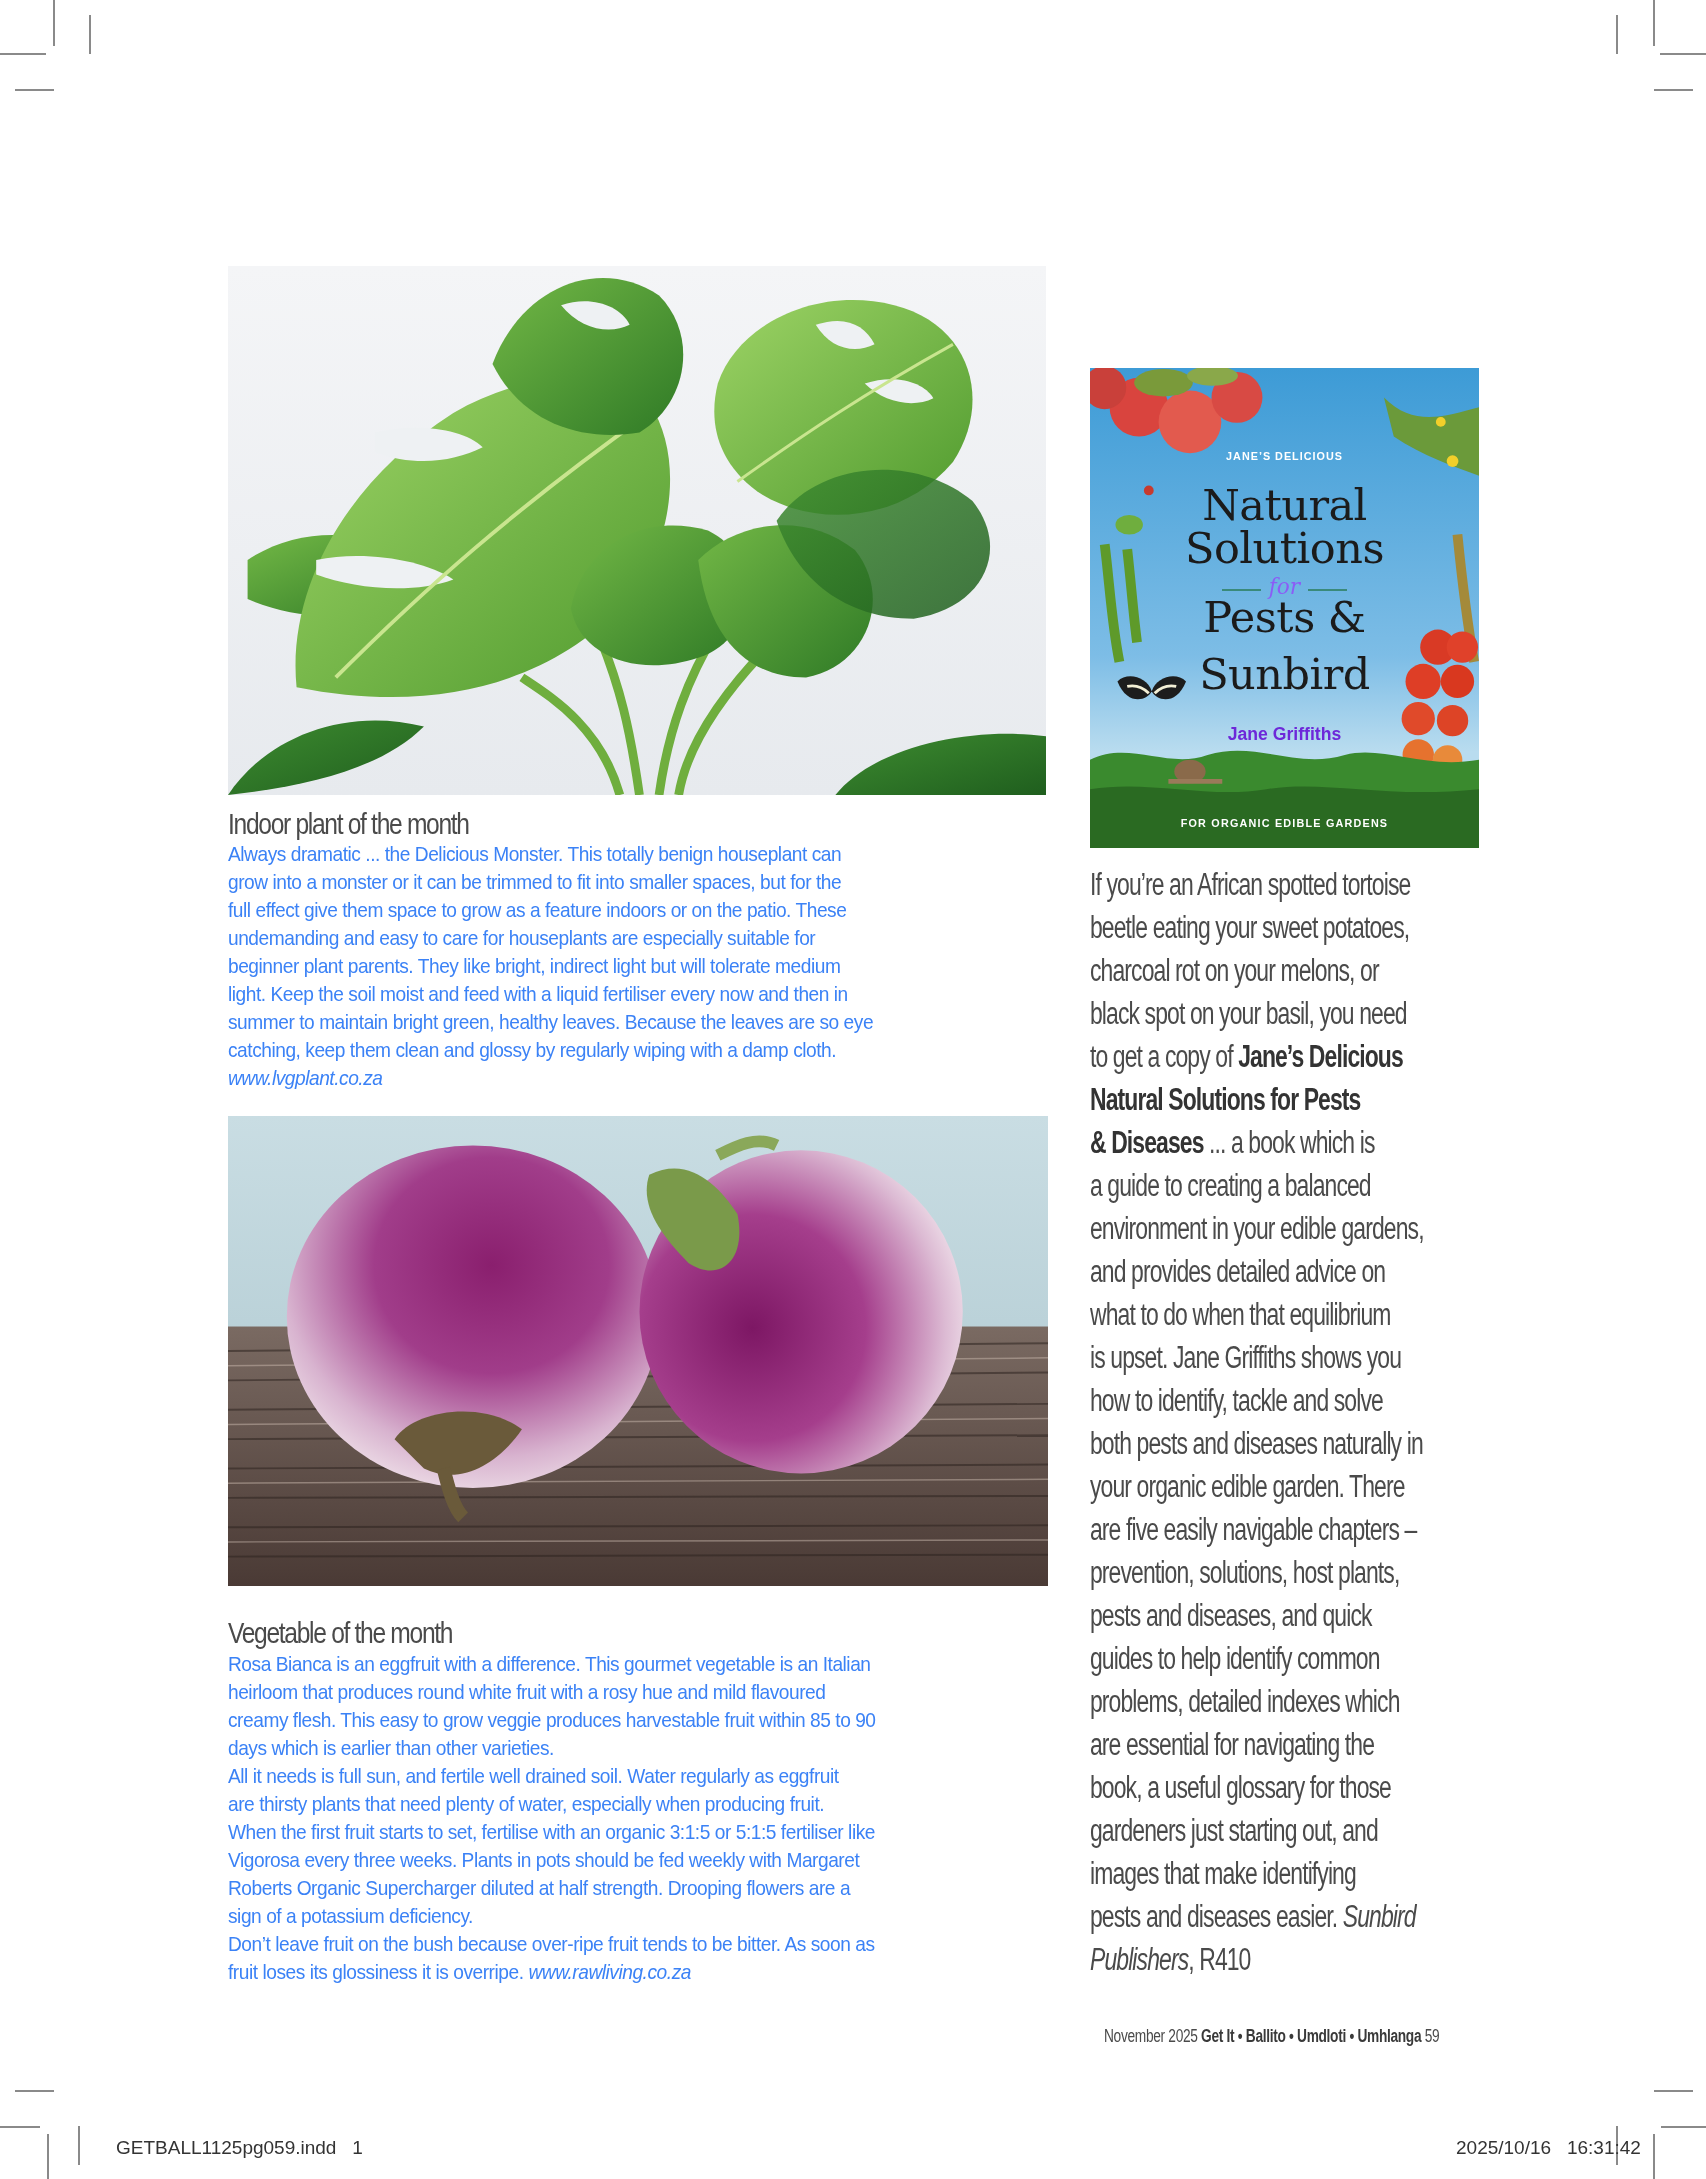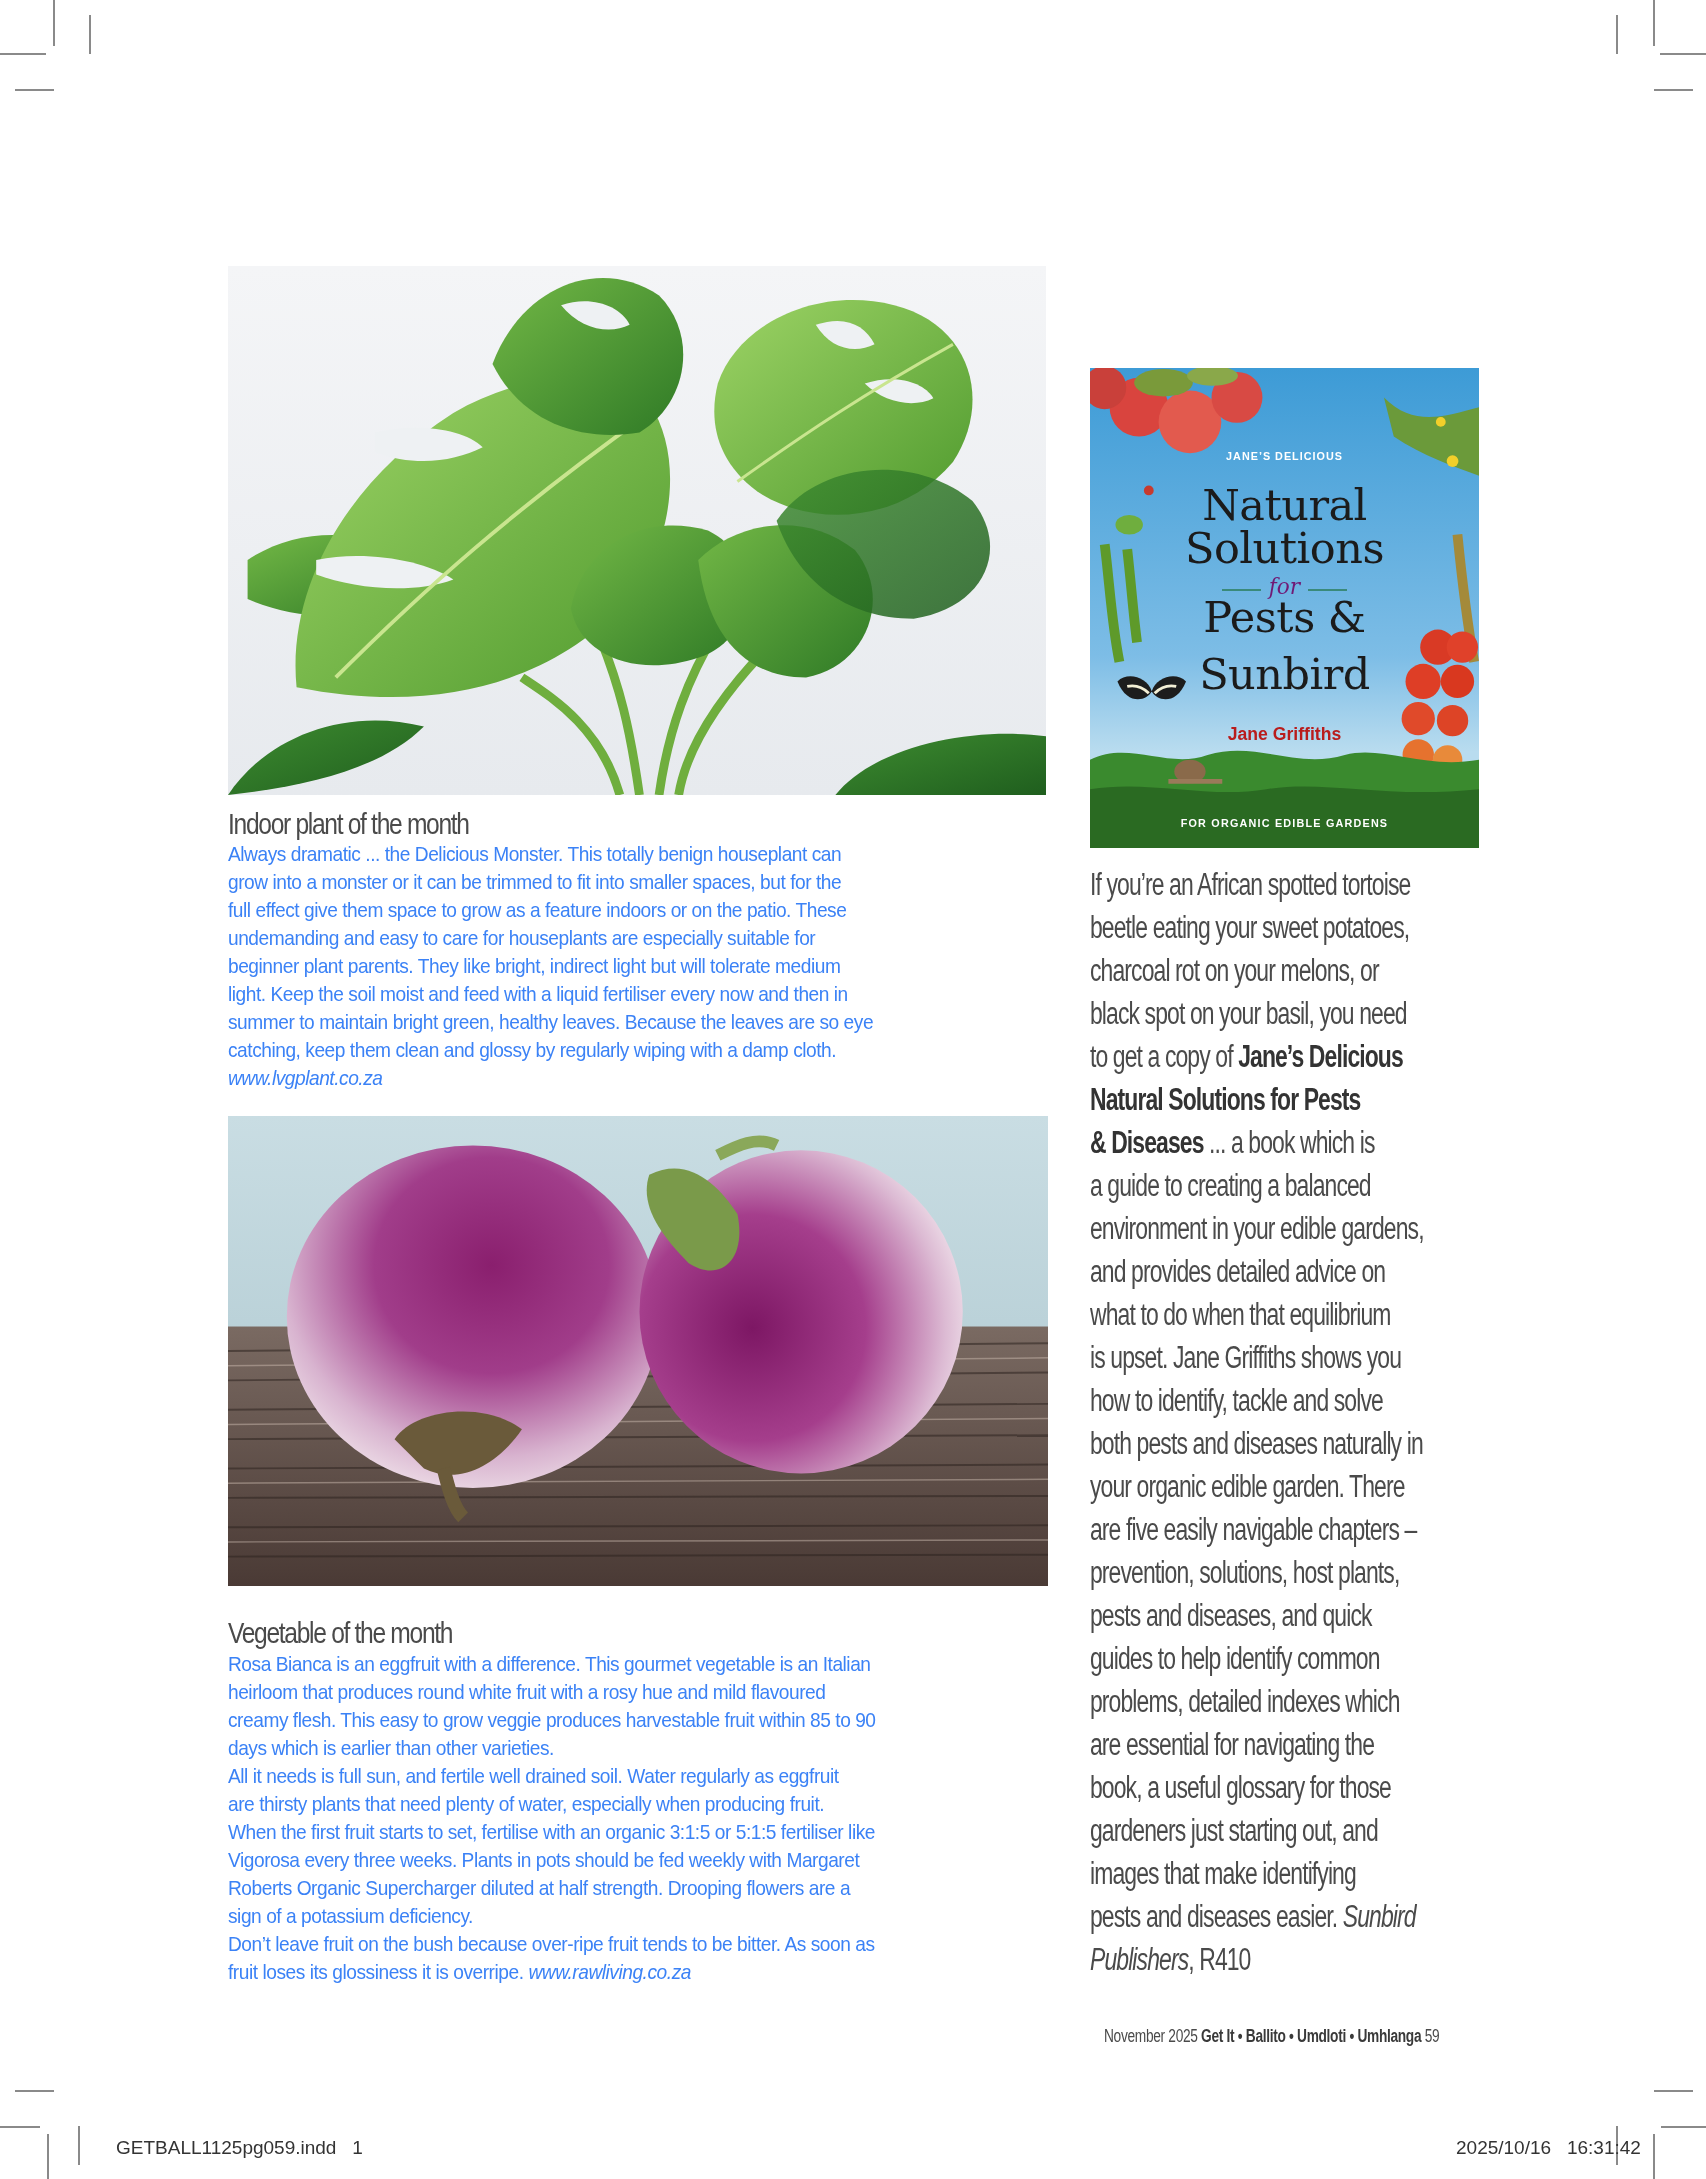--- a/index.html
+++ b/index.html
@@ -80,7 +80,7 @@
       letter-spacing: -0.5px;
     }
     .cover-for {
-      font-family: "DejaVu Serif", serif; font-style: italic; font-size: 21.6px; color: #701a75;
+      font-family: "DejaVu Serif", serif; font-style: italic; font-size: 21.6px; color: #8b5cf6;
     }
     .cover-author {
       font-family: "Liberation Sans", sans-serif; font-size: 17.6px; color: #b91c1c; font-weight: bold;

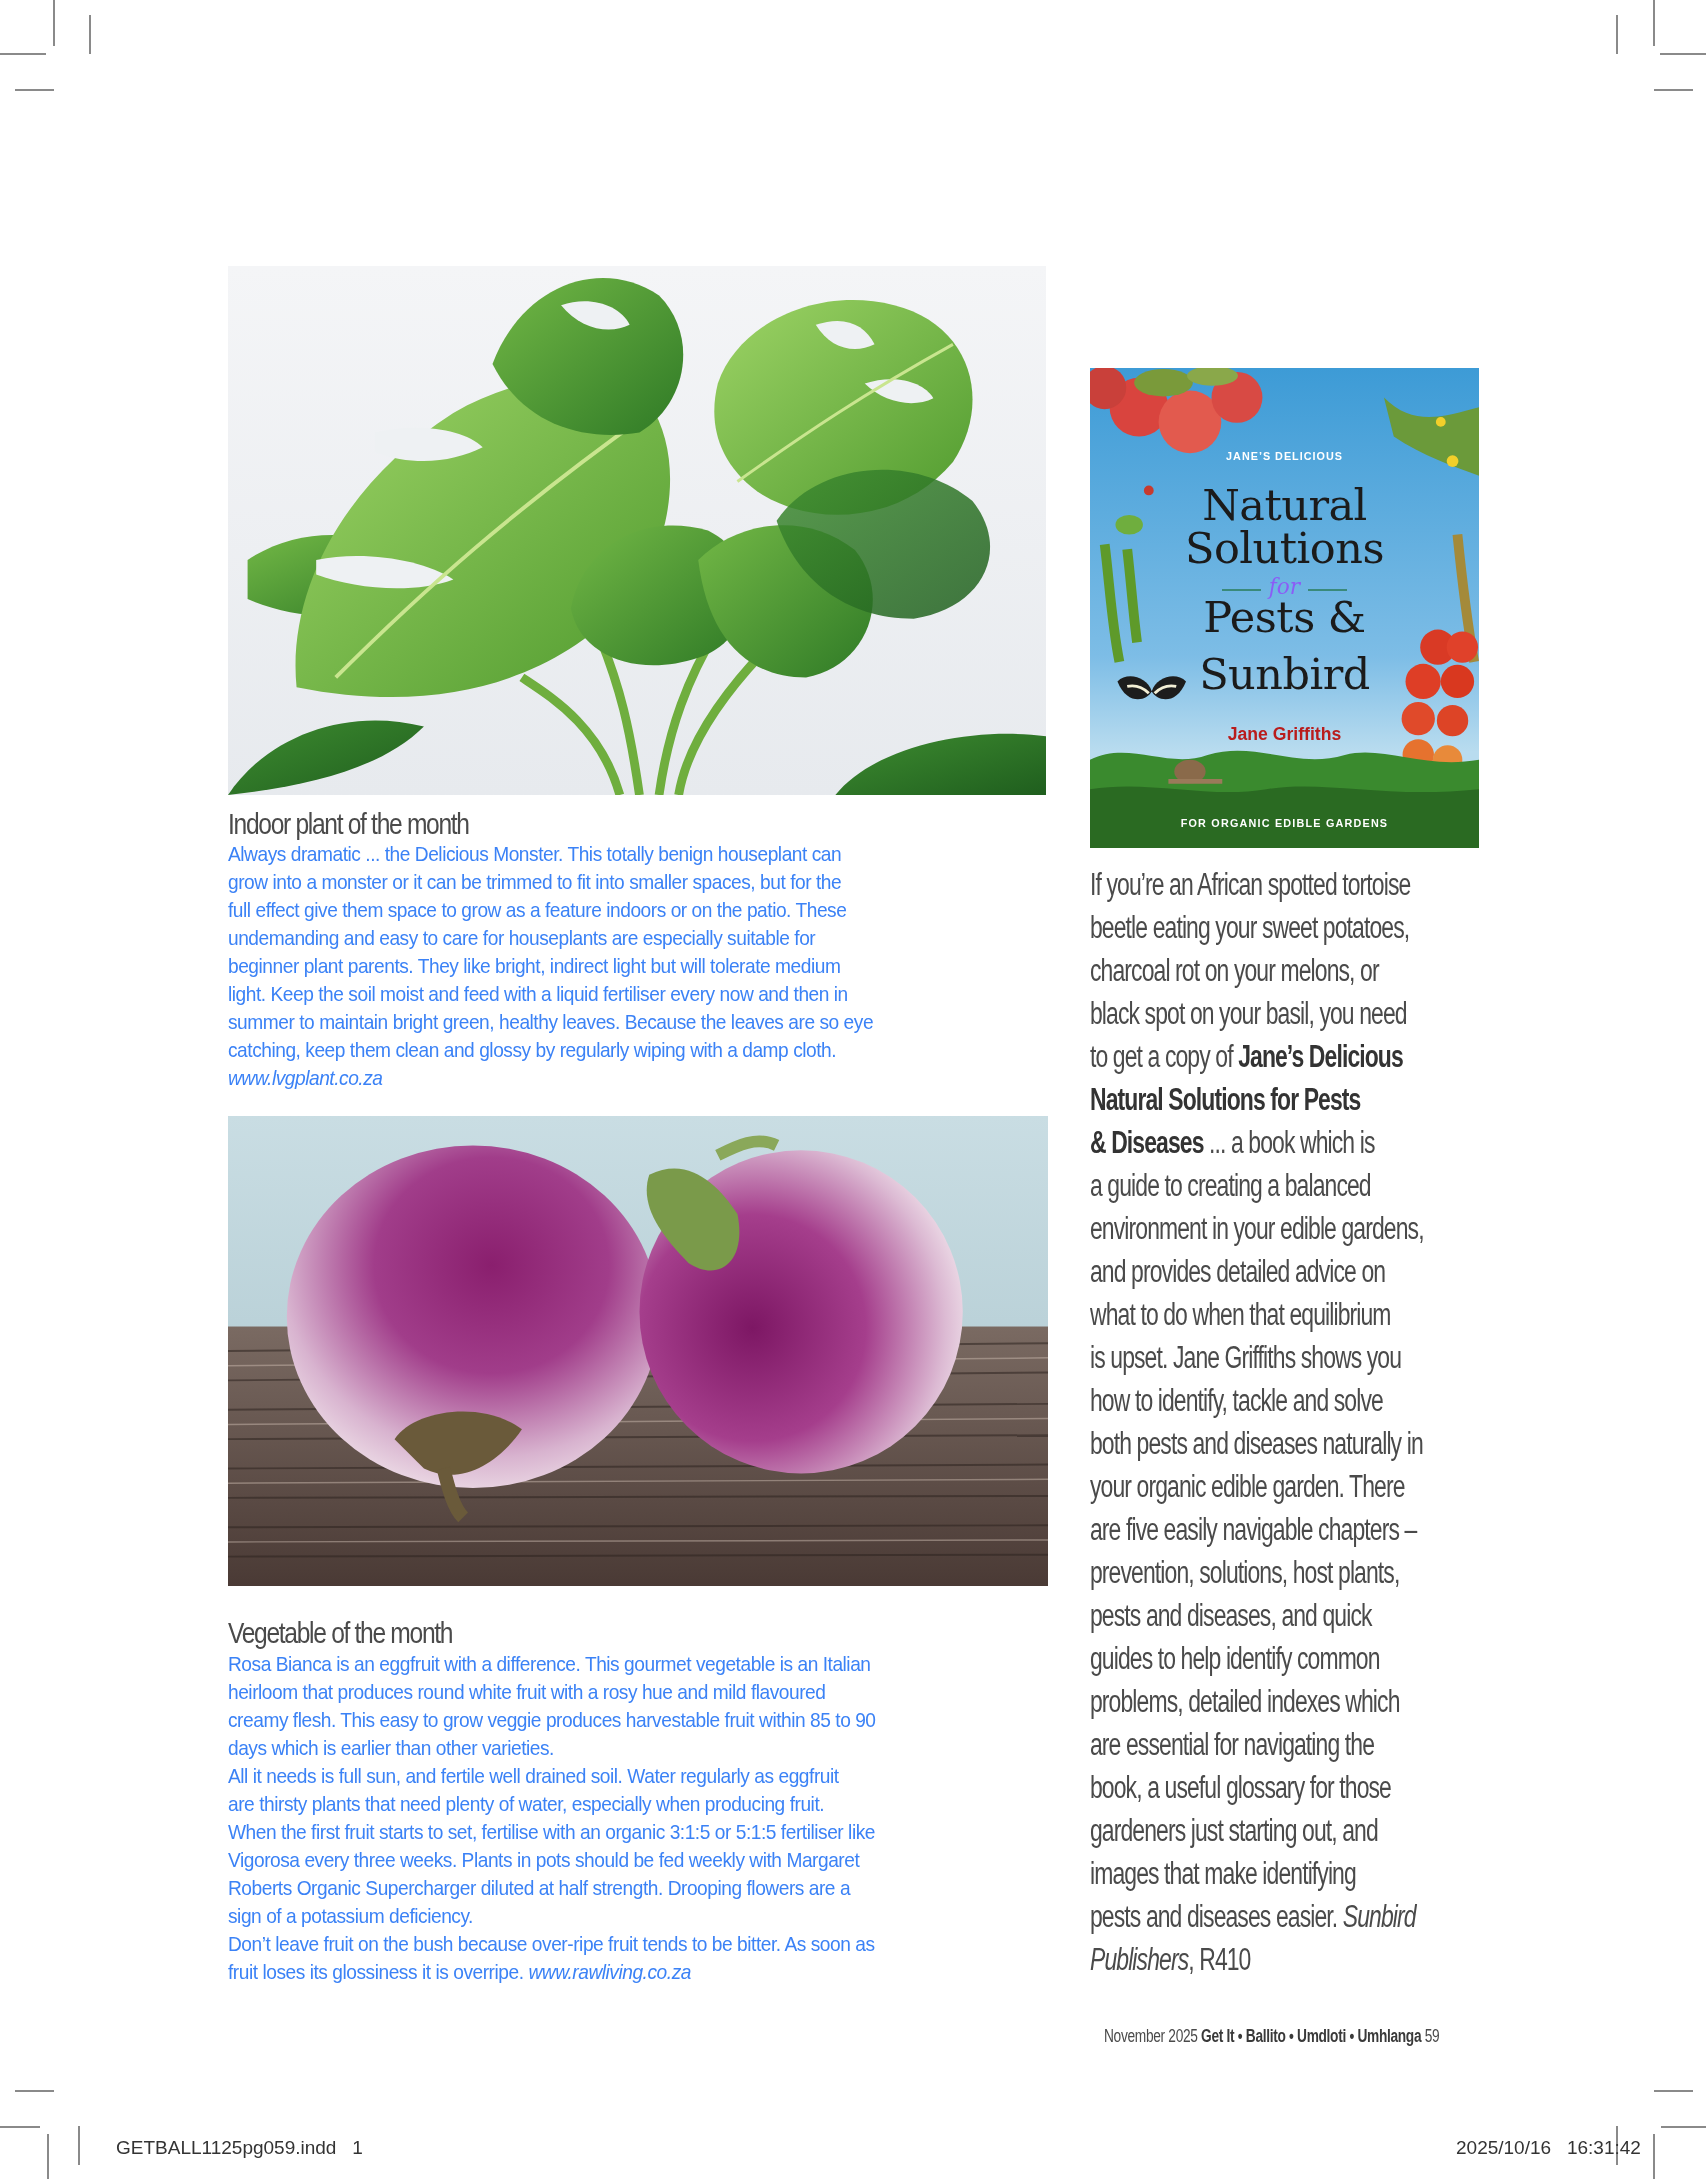--- a/index.html
+++ b/index.html
@@ -83,7 +83,7 @@
       font-family: "DejaVu Serif", serif; font-style: italic; font-size: 21.6px; color: #8b5cf6;
     }
     .cover-author {
-      font-family: "Liberation Sans", sans-serif; font-size: 17.6px; color: #b91c1c; font-weight: bold;
+      font-family: "Liberation Sans", sans-serif; font-size: 17.6px; color: #6d28d9; font-weight: bold;
     }
     .cover-tag {
       font-family: "Liberation Sans", sans-serif; font-weight: bold; font-size: 10.8px;

